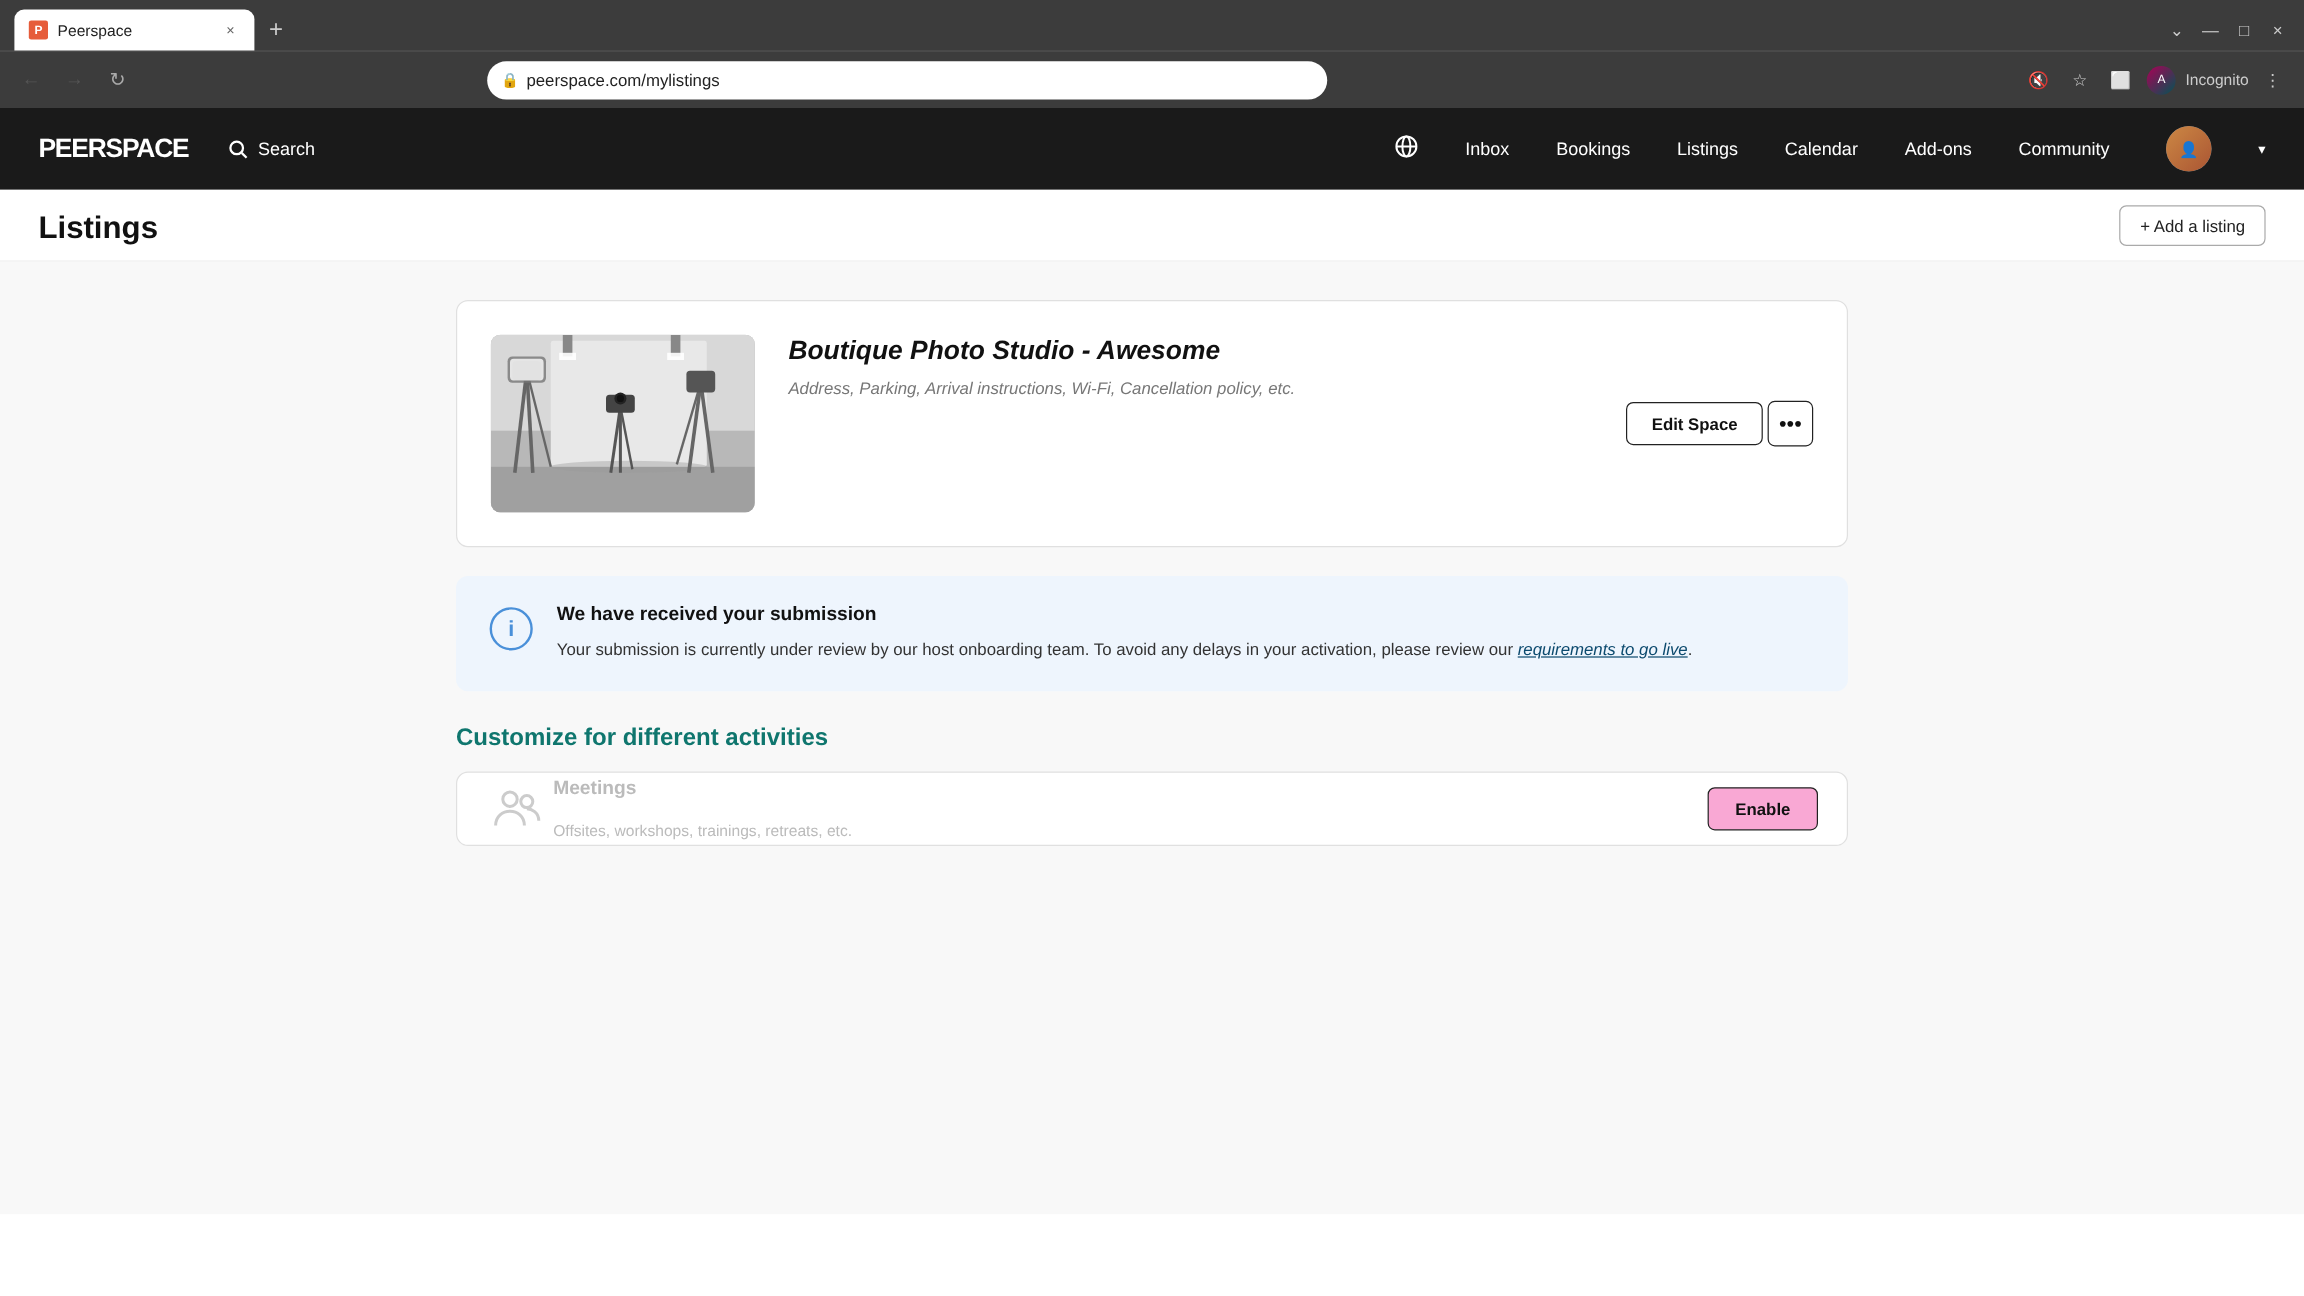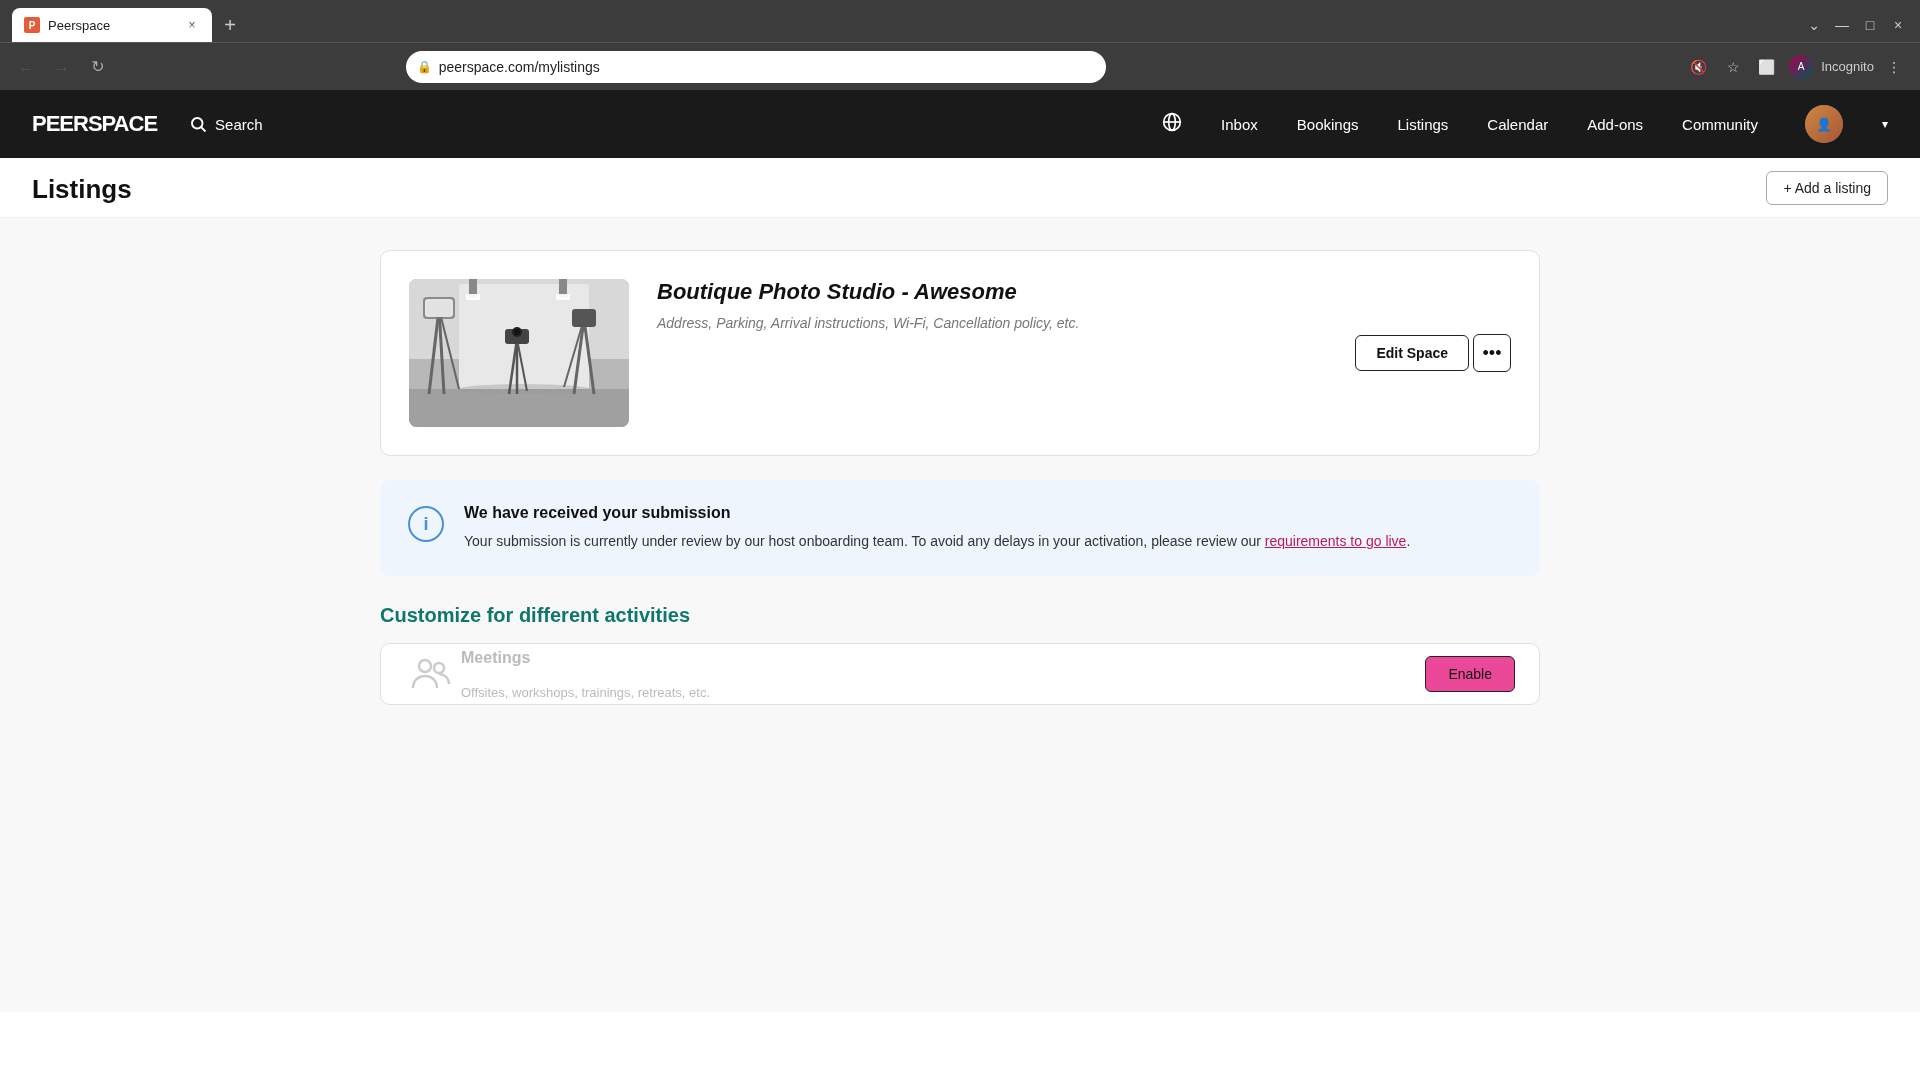--- a/index.html
+++ b/index.html
@@ -264,9 +264,10 @@
       line-height: 1.6;
     }
     .info-banner-link {
-      color: #be185d;
+      color: #0c4a6e;
       text-decoration: underline;
       cursor: pointer;
+      font-style: italic;
     }
 
     

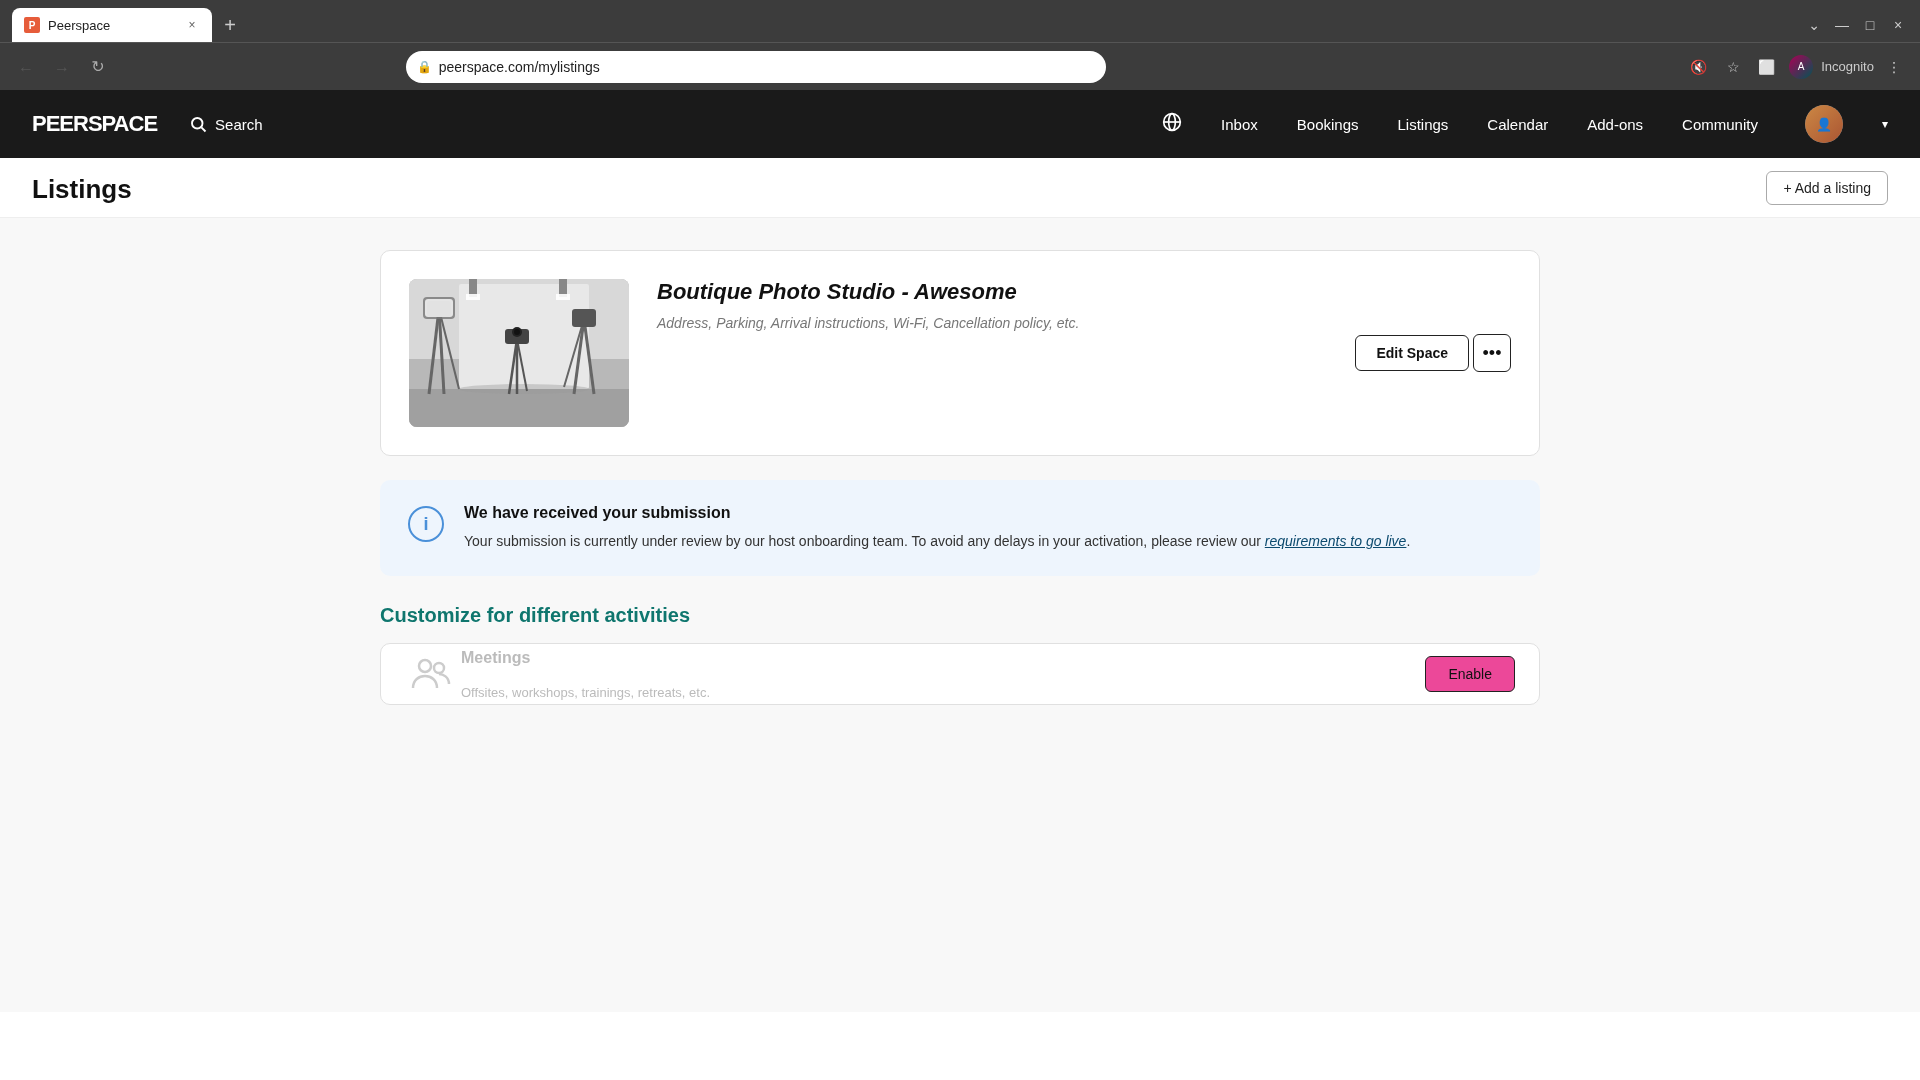--- a/index.html
+++ b/index.html
@@ -306,12 +306,12 @@
       margin-top: 18px;
     }
     .enable-btn {
-      background: #ec4899;
+      background: #f9a8d4;
       border: 1.5px solid #222;
       border-radius: 6px;
       padding: 9px 22px;
       font-size: 14px;
-      font-weight: 400;
+      font-weight: 700;
       cursor: pointer;
       color: #111;
       white-space: nowrap;

